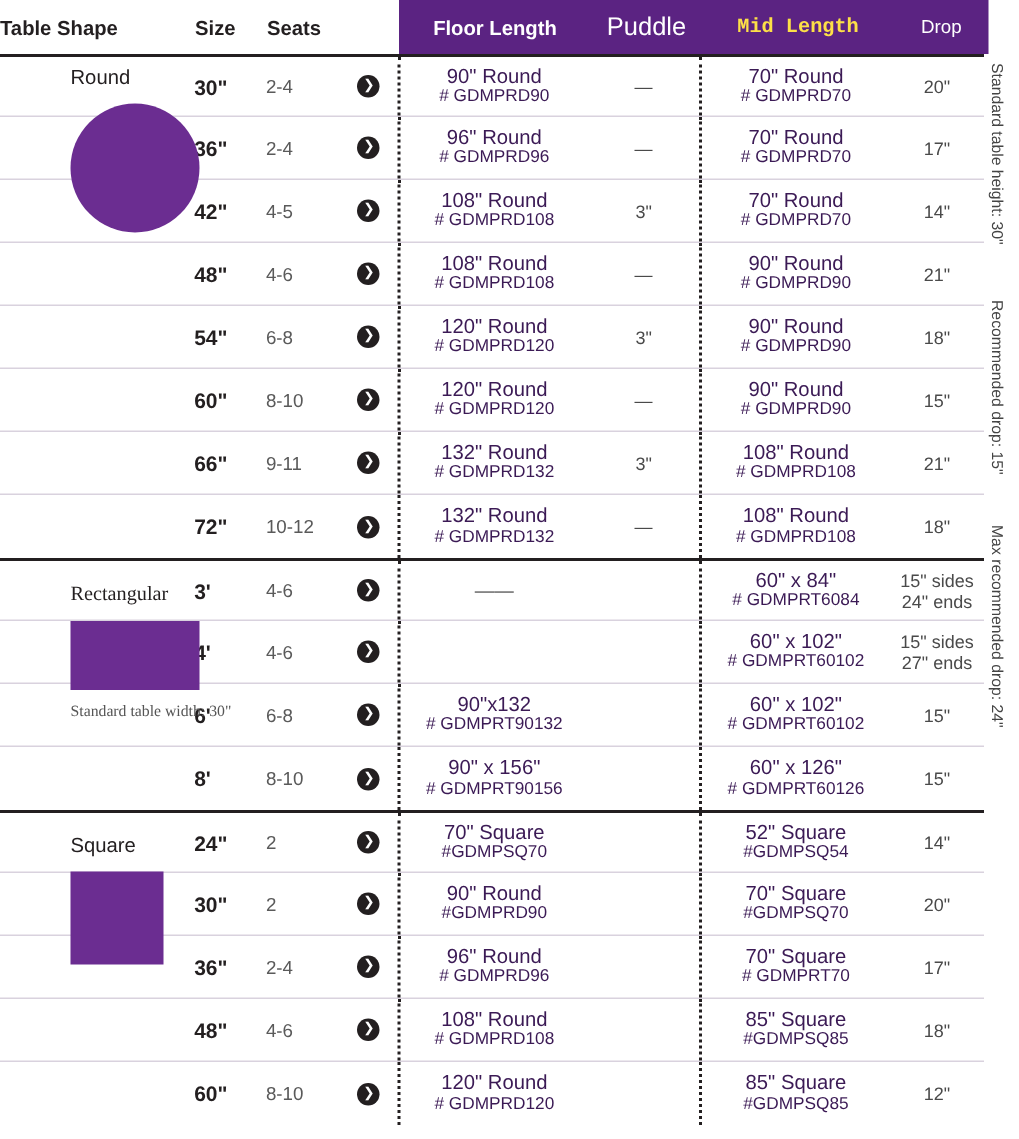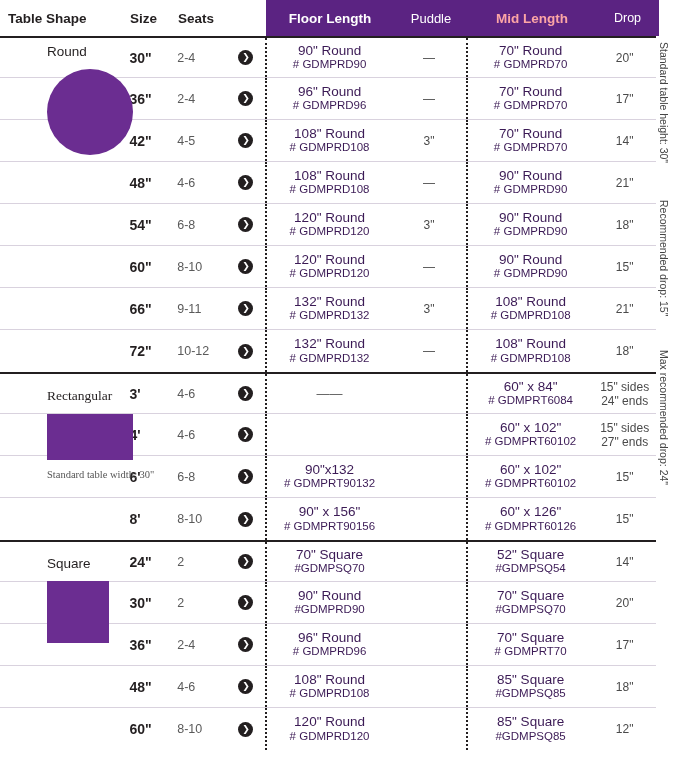--- a/index.html
+++ b/index.html
@@ -34,7 +34,7 @@
     font-weight: bold;
     box-sizing: border-box;
   }
-  .h-shape   { width: 124px; padding-left: 8px; color: #231f20; }
+  .h-shape   { width: 124px; color: #231f20; }
   .h-size    { width: 48px;  padding-left: 6px; color: #231f20; }
   .h-seats   { width: 56px;  padding-left: 6px; color: #231f20; }
   .h-gap     { width: 38px; }

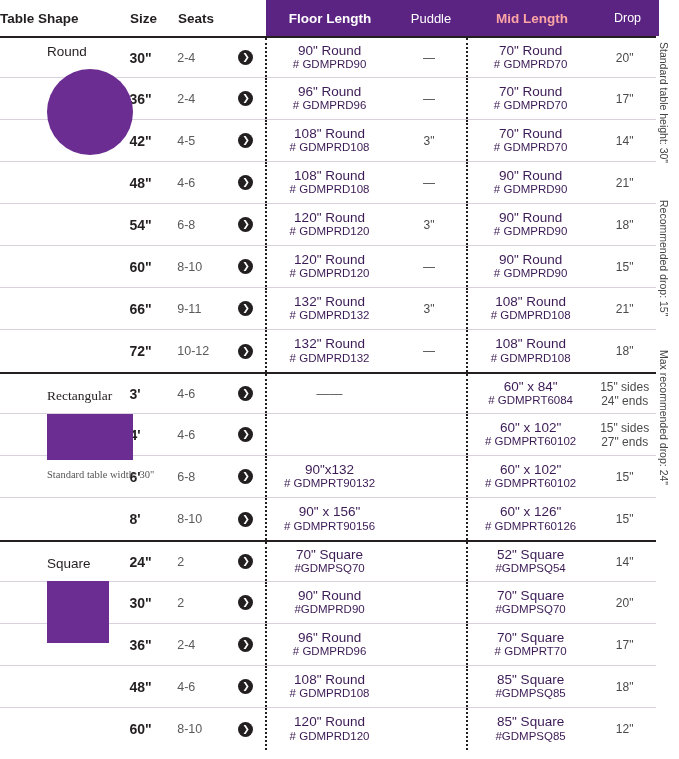--- a/index.html
+++ b/index.html
@@ -39,7 +39,7 @@
   .h-seats   { width: 56px;  padding-left: 6px; color: #231f20; }
   .h-gap     { width: 38px; }
   .h-floor   { width: 128px; background: #5b2382; color: #ffffff; justify-content: center; }
-  .h-puddle  { width: 74px;  background: #5b2382; color: #ffffff; justify-content: center; font-weight: normal; font-size: 13px;}
+  .h-puddle  { width: 74px;  background: #5b2382; color: #ffffff; justify-content: center; font-weight: normal; font-size: 17px;}
   .h-mid     { width: 128px; background: #5b2382; color: #fca5a5; justify-content: center; }
   .h-drop    { width: 63px;  background: #5b2382; color: #ffffff; justify-content: center; font-weight: normal; font-size: 12.5px;}
 

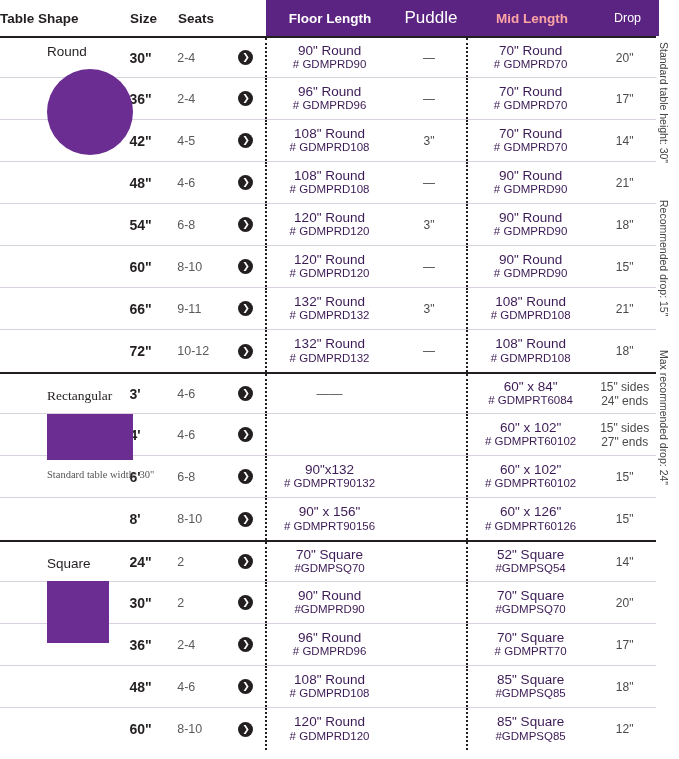--- a/index.html
+++ b/index.html
@@ -40,7 +40,7 @@
   .h-gap     { width: 38px; }
   .h-floor   { width: 128px; background: #5b2382; color: #ffffff; justify-content: center; }
   .h-puddle  { width: 74px;  background: #5b2382; color: #ffffff; justify-content: center; font-weight: normal; font-size: 17px;}
-  .h-mid     { width: 128px; background: #5b2382; color: #fca5a5; justify-content: center; }
+  .h-mid     { width: 128px; background: #5b2382; color: #fde047; justify-content: center; font-family: Liberation Mono, monospace; }
   .h-drop    { width: 63px;  background: #5b2382; color: #ffffff; justify-content: center; font-weight: normal; font-size: 12.5px;}
 
   

